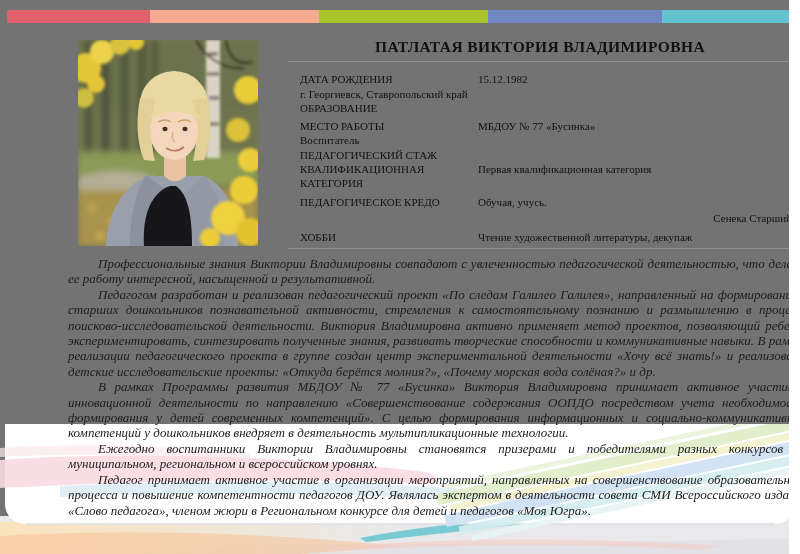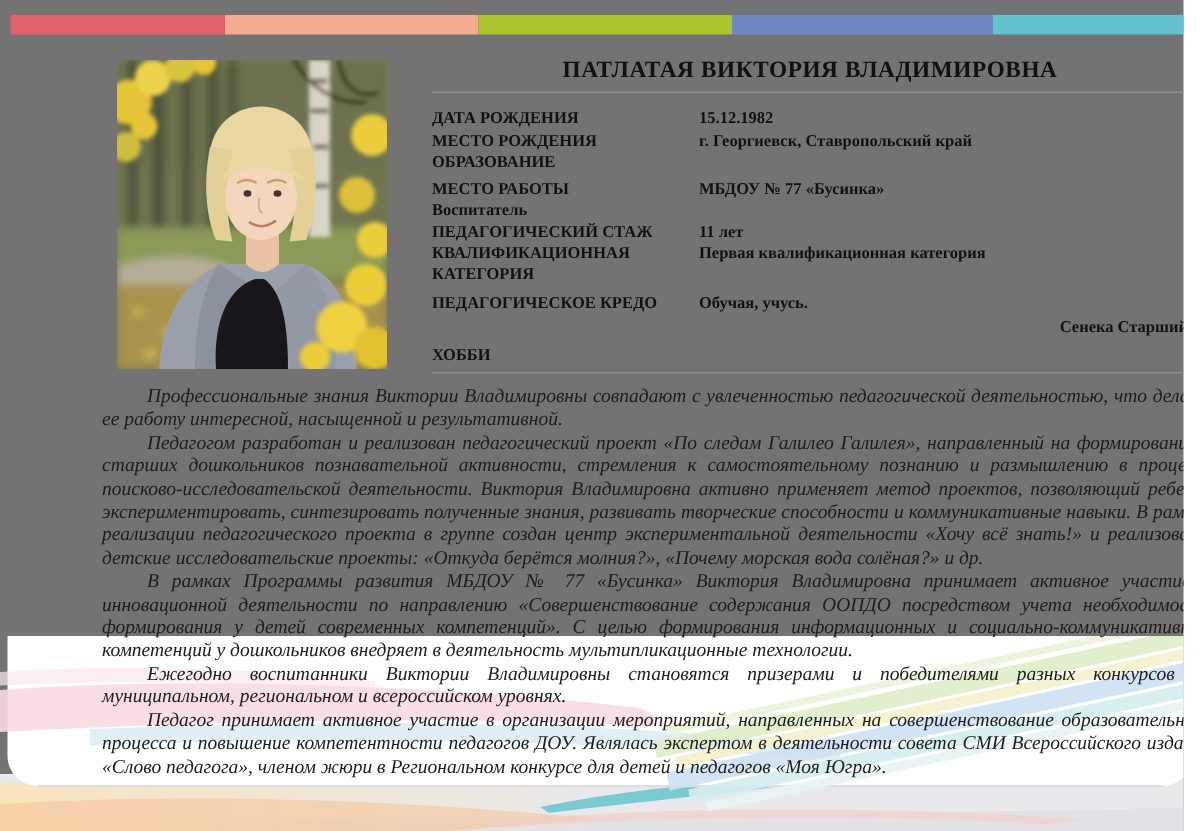--- a/index.html
+++ b/index.html
@@ -19,7 +19,7 @@
   .title{margin:0 0 5px 0;font-size:15.5px;font-weight:bold;text-align:center;letter-spacing:.4px;}
   .rule{border:0;border-top:1px solid #8f8f8f;margin:0;height:0;}
   .rule-bottom{margin-top:3px;}
-  .profile-table{margin-top:11px;font-size:11px;font-weight:bold;line-height:13.5px;}
+  .profile-table{margin-top:11px;font-size:11px;font-weight:normal;line-height:13.5px;margin-left:12px;}
   .prow{display:grid;grid-template-columns:178px 1fr;margin-bottom:1px;}
   .prow .val{padding-right:2px;}
   .val.justify{text-align:justify;}

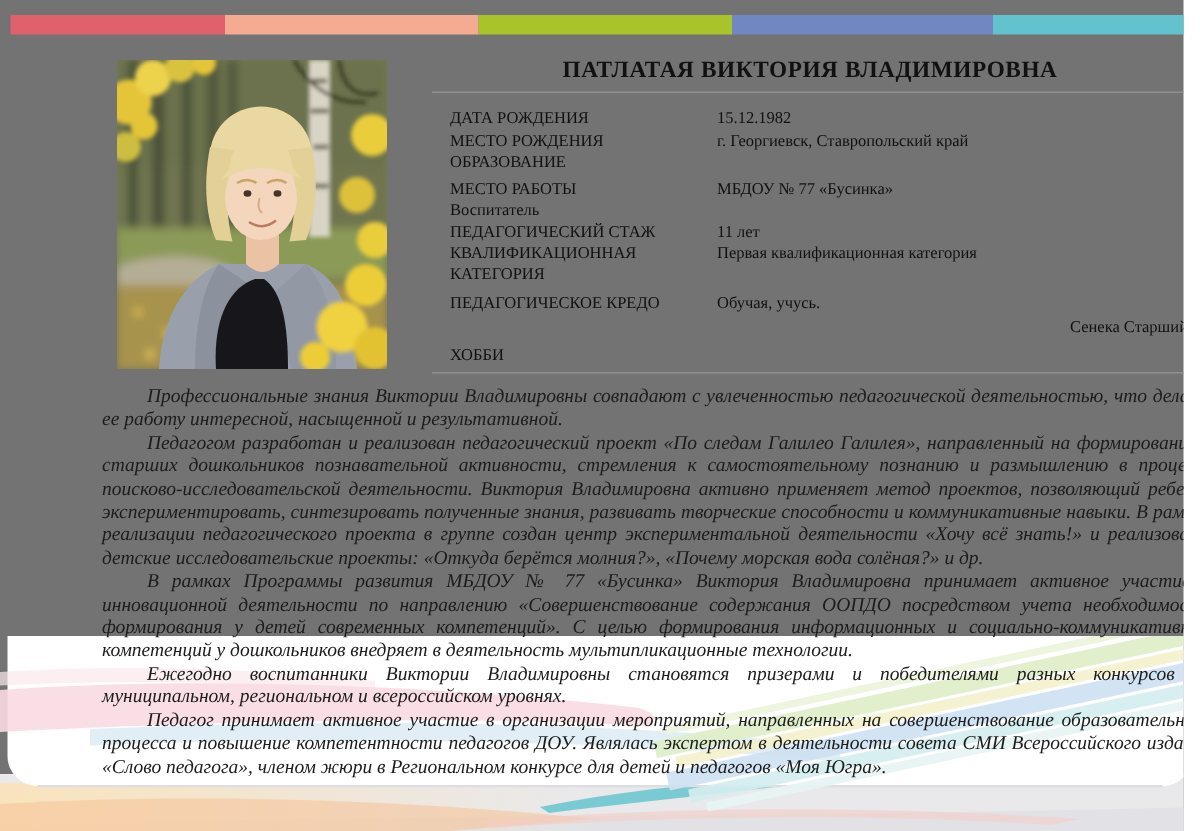--- a/index.html
+++ b/index.html
@@ -128,7 +128,6 @@
         <div class="val">15.12.1982</div>
       </div>
       <div class="prow">
-        <div class="lbl">МЕСТО РОЖДЕНИЯ</div>
         <div class="val">г. Георгиевск, Ставропольский край</div>
       </div>
       <div class="prow">

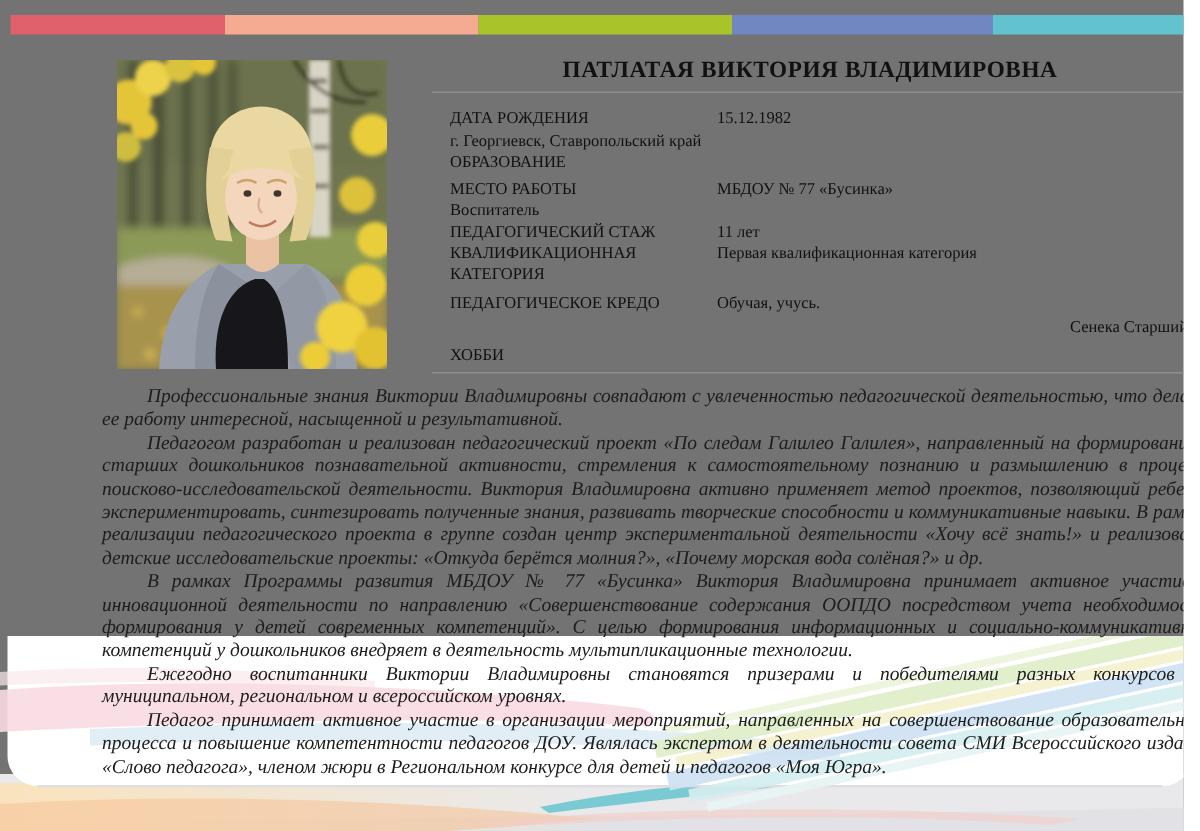--- a/index.html
+++ b/index.html
@@ -142,7 +142,6 @@
       </div>
       <div class="prow">
         <div class="lbl">ПЕДАГОГИЧЕСКИЙ СТАЖ</div>
-        <div class="val">11 лет</div>
       </div>
       <div class="prow">
         <div class="lbl">КВАЛИФИКАЦИОННАЯ КАТЕГОРИЯ</div>

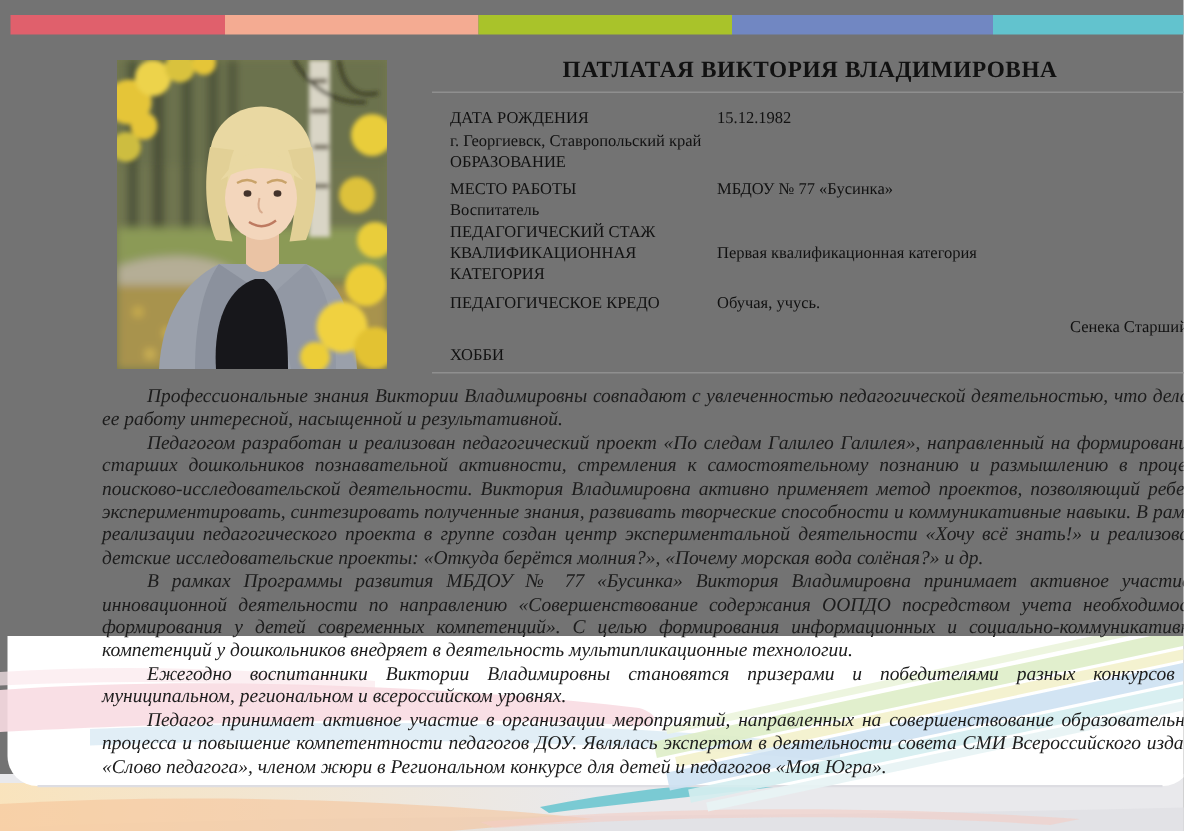--- a/index.html
+++ b/index.html
@@ -156,6 +156,7 @@
       <div class="attrib">Сенека Старший</div>
       <div class="prow gap-m">
         <div class="lbl">ХОББИ</div>
+        <div class="val">Чтение художественной литературы, декупаж</div>
       </div>
     </div>
     <hr class="rule rule-bottom">

